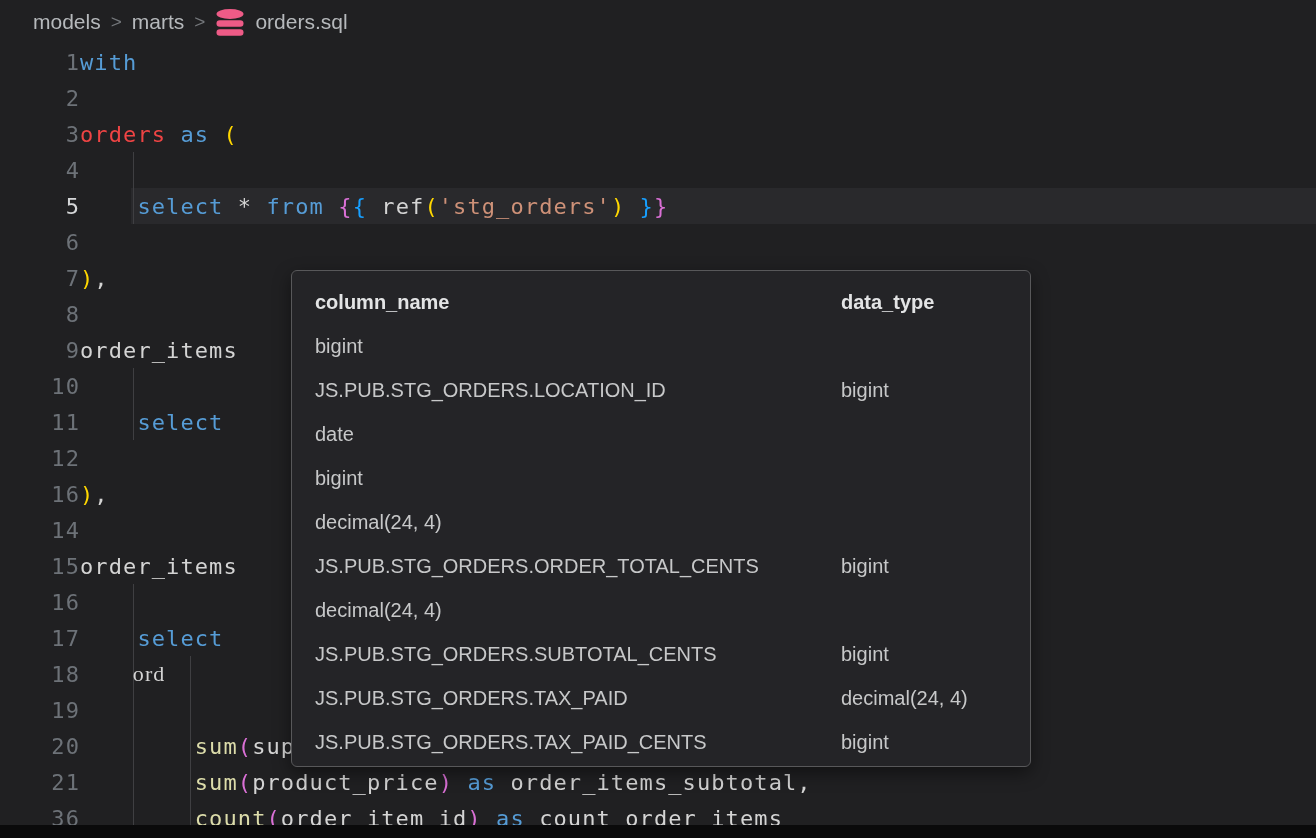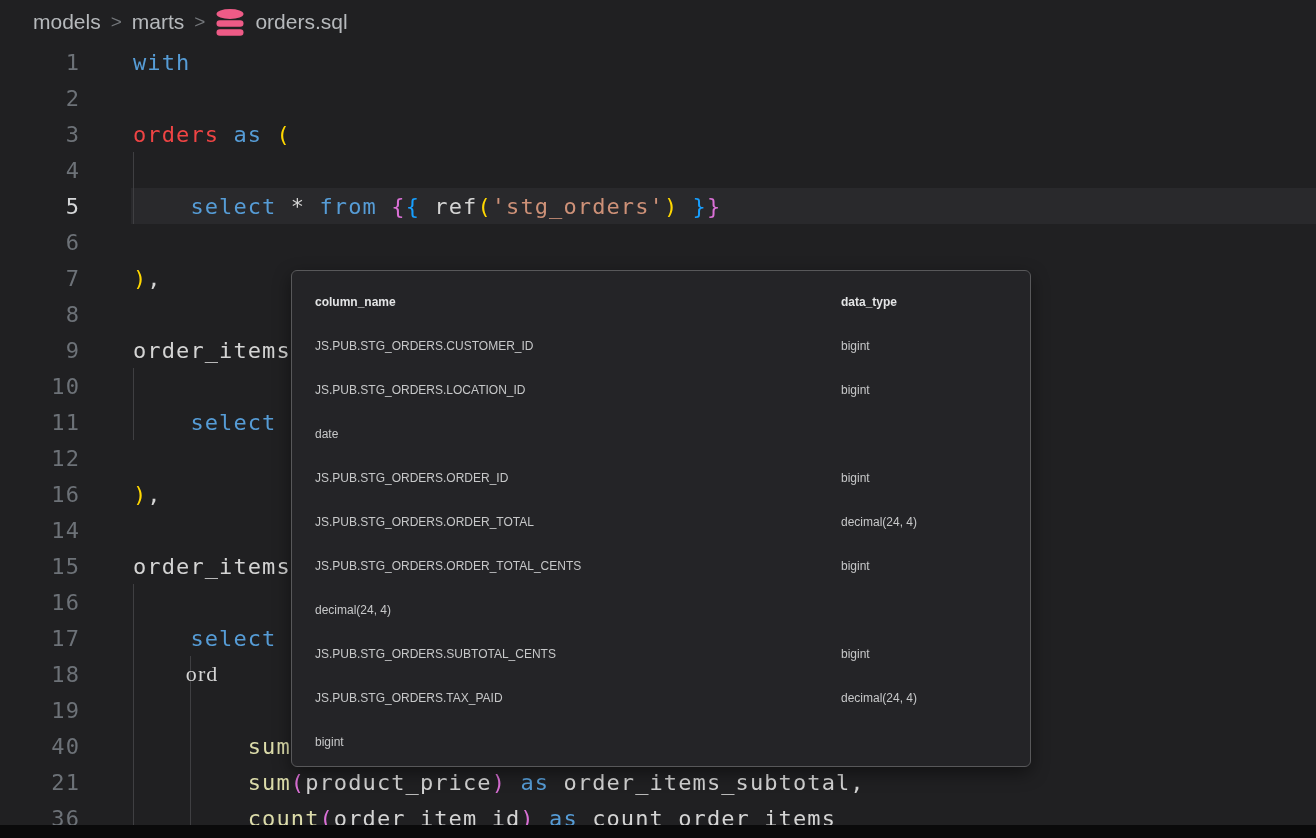--- a/index.html
+++ b/index.html
@@ -65,7 +65,6 @@
   .gutter.active{color:var(--lnum-active);}
   .codetext{
     position:relative;
-    margin-left:53px;
     white-space:pre;
   }
   

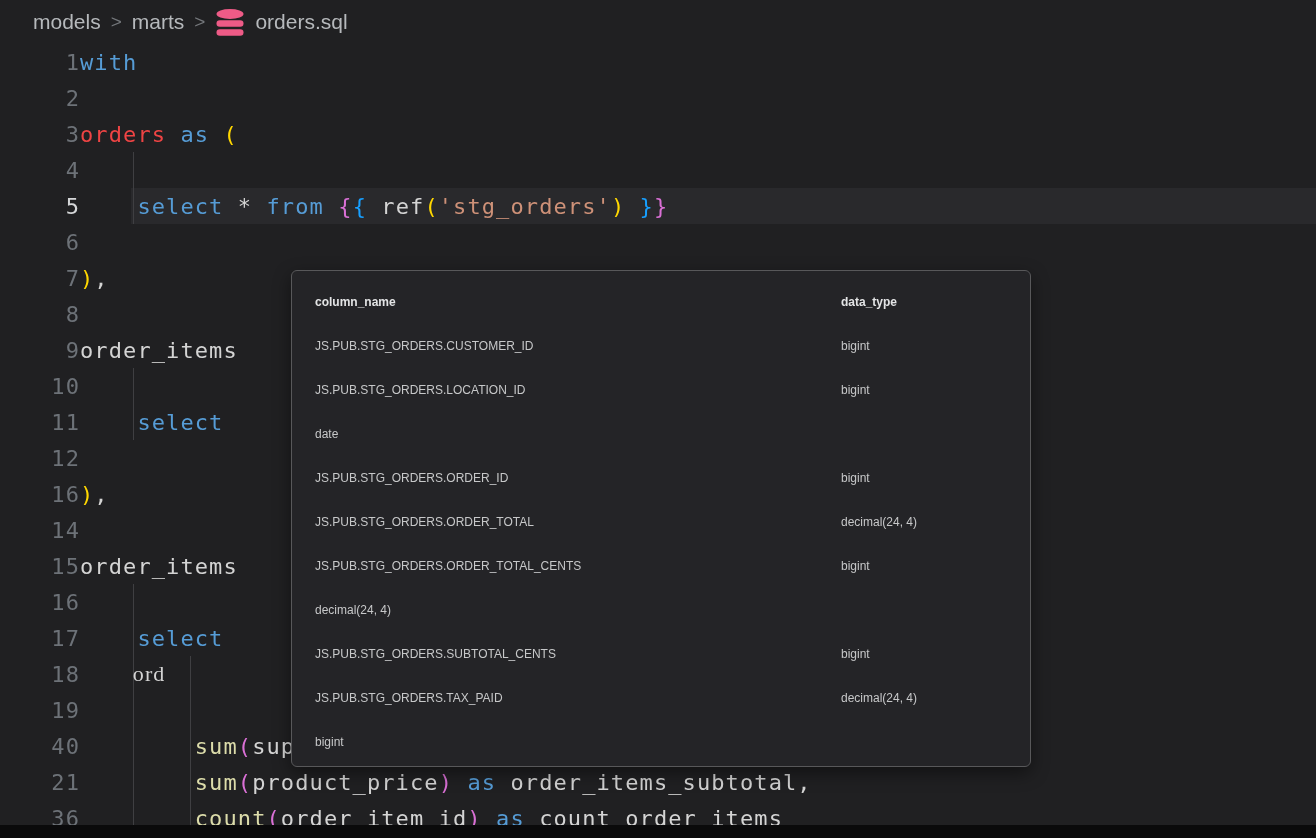--- a/index.html
+++ b/index.html
@@ -77,7 +77,7 @@
     border-radius:6px;
     box-shadow:0 6px 18px rgba(0,0,0,0.45);
     padding:9px 23px 4px 23px;
-    font-size:12px;
+    font-size:20px;
     z-index:10;
     overflow:hidden;
   }

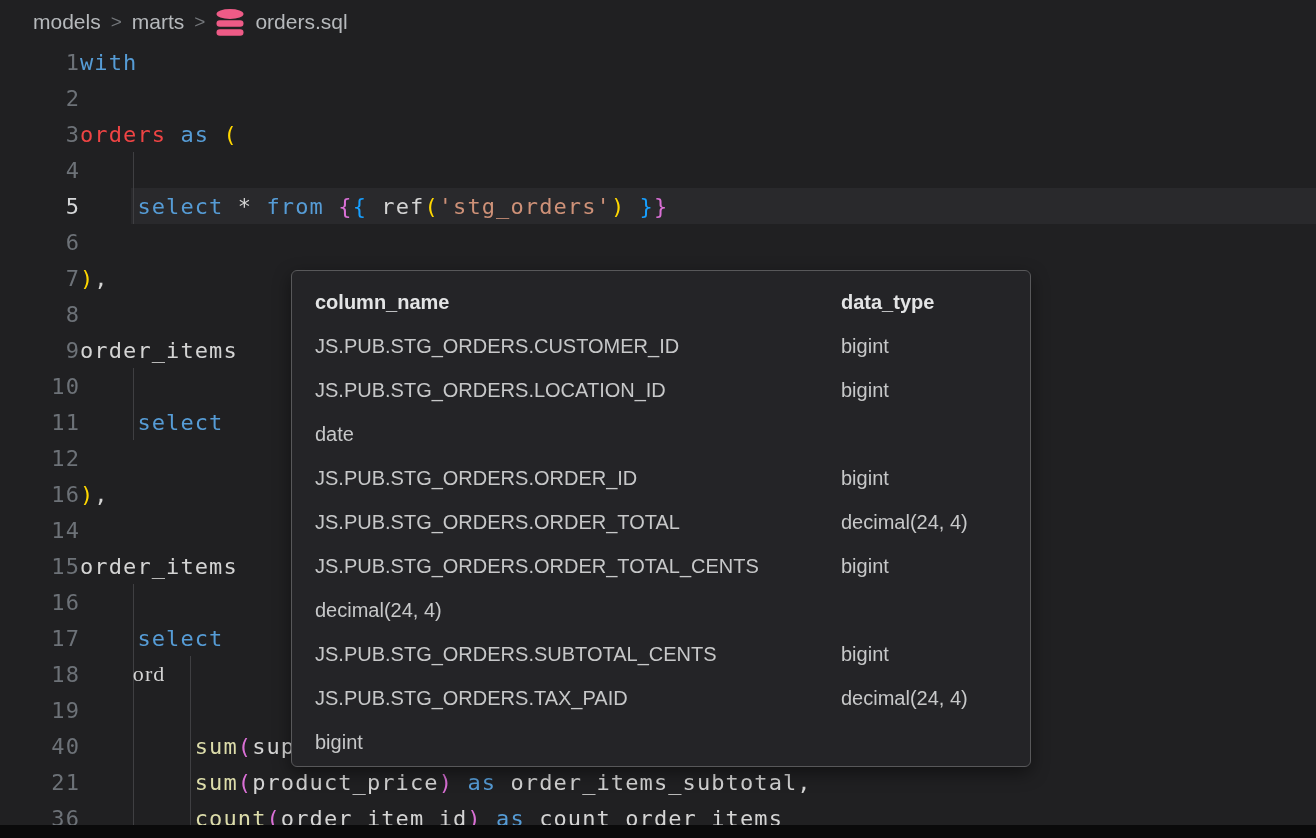--- a/index.html
+++ b/index.html
@@ -237,7 +237,6 @@
         <div>data_type</div>
       </div>
       <div class="prow">
-        <div>JS.PUB.STG_ORDERS.CUSTOMER_ID</div>
         <div>bigint</div>
       </div>
       <div class="prow">

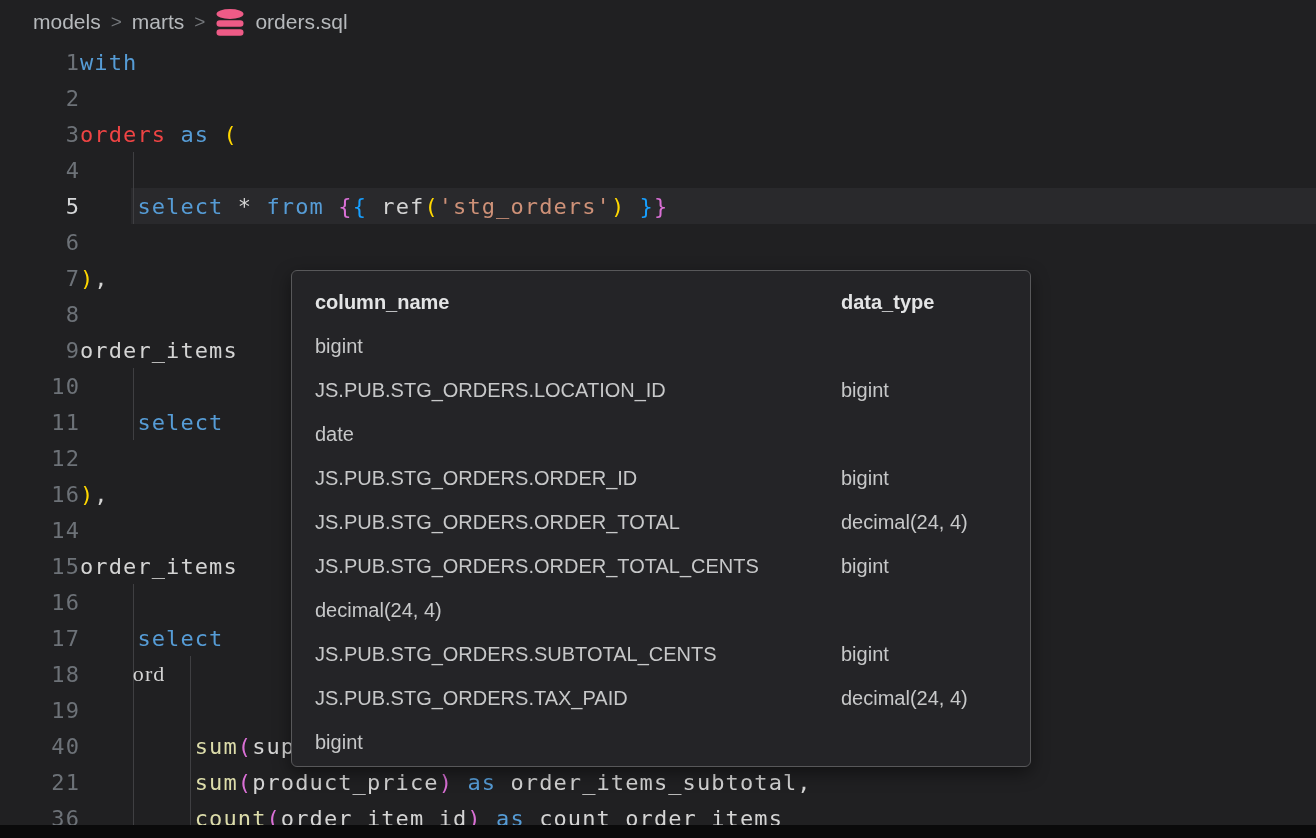--- a/index.html
+++ b/index.html
@@ -247,7 +247,6 @@
         <div>date</div>
       </div>
       <div class="prow">
-        <div>JS.PUB.STG_ORDERS.ORDER_ID</div>
         <div>bigint</div>
       </div>
       <div class="prow">

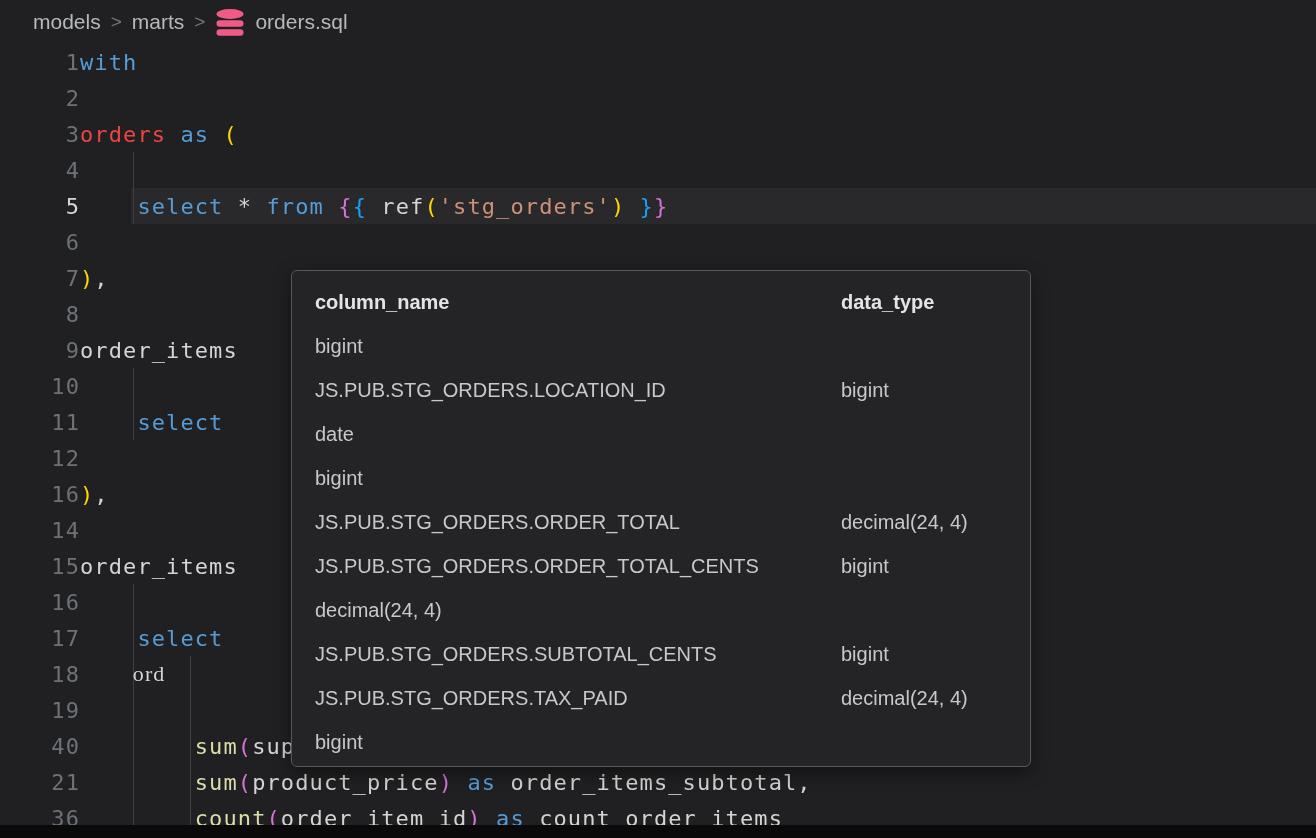--- a/index.html
+++ b/index.html
@@ -250,7 +250,6 @@
         <div>bigint</div>
       </div>
       <div class="prow">
-        <div>JS.PUB.STG_ORDERS.ORDER_TOTAL</div>
         <div>decimal(24, 4)</div>
       </div>
       <div class="prow">

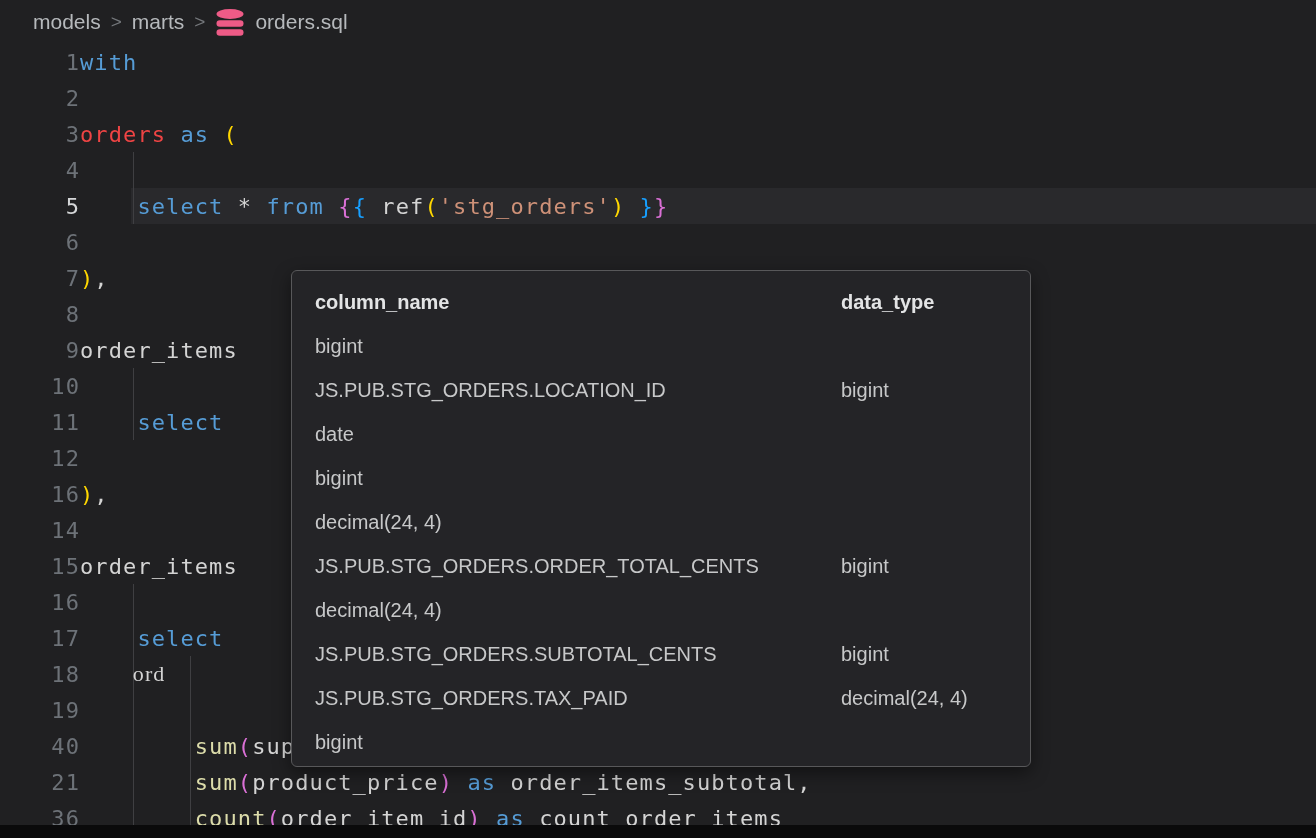--- a/index.html
+++ b/index.html
@@ -214,7 +214,7 @@
       <div class="line">
         <div class="guide" style="left: 133px;"></div>
         <div class="guide" style="left: 190.35px;"></div>
-        <div class="gutter">40</div>
+        <div class="gutter">20</div>
         <div class="codetext"><span style="color: rgb(212, 212, 212);">        </span><span style="color: rgb(220, 220, 170);">sum</span><span style="color: rgb(218, 112, 214);">(</span><span style="color: rgb(212, 212, 212);">supply_cost</span><span style="color: rgb(218, 112, 214);">)</span><span style="color: rgb(212, 212, 212);"> </span><span style="color: rgb(86, 156, 214);">as</span><span style="color: rgb(212, 212, 212);"> order_cost,</span></div>
       </div>
       <div class="line">

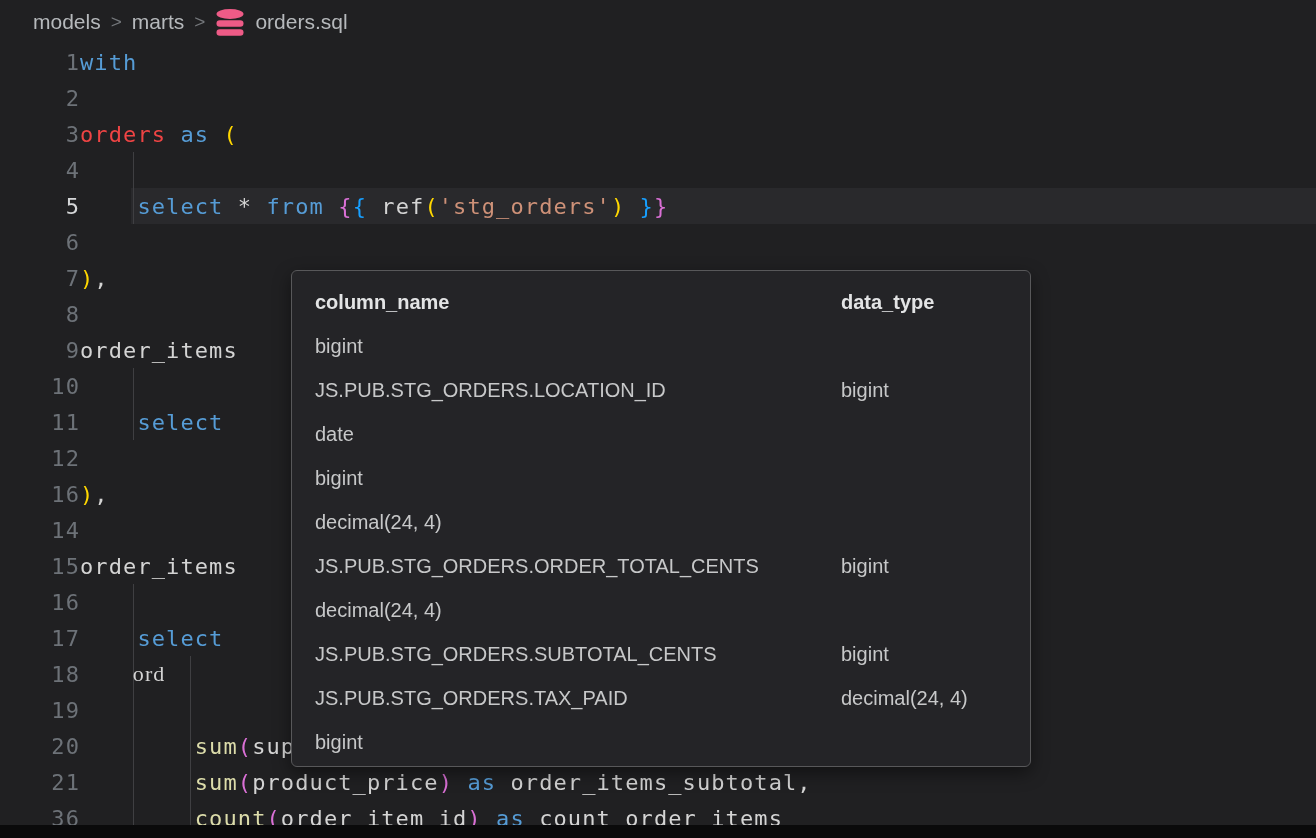--- a/index.html
+++ b/index.html
@@ -268,6 +268,7 @@
         <div>decimal(24, 4)</div>
       </div>
       <div class="prow">
+        <div>JS.PUB.STG_ORDERS.TAX_PAID_CENTS</div>
         <div>bigint</div>
       </div>
     </div>

